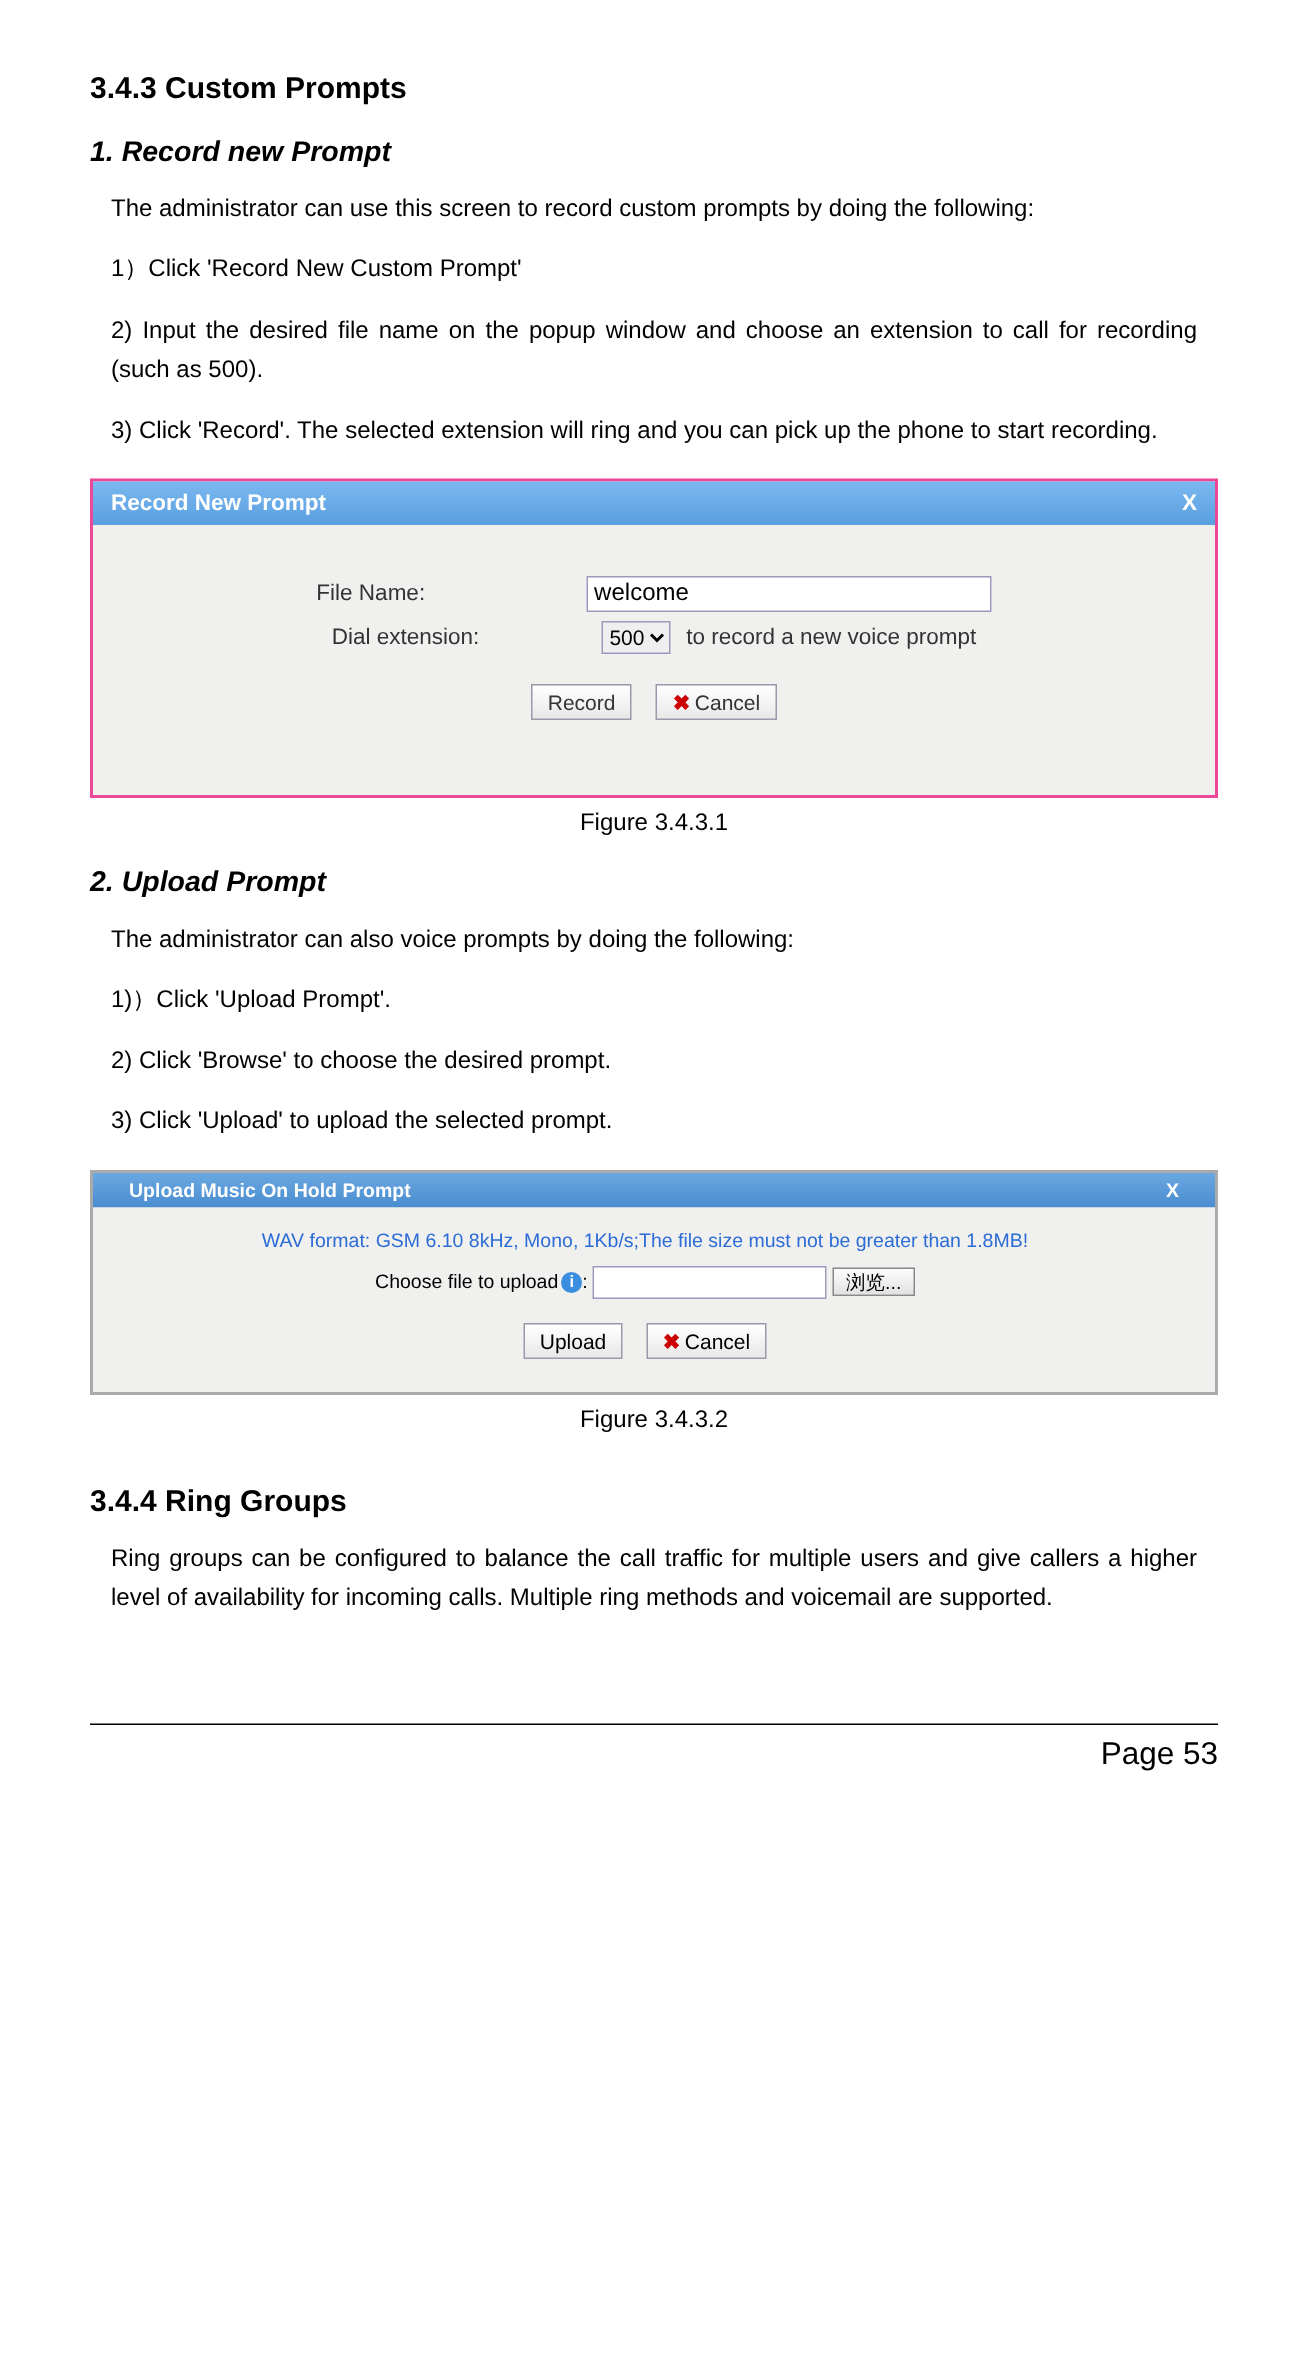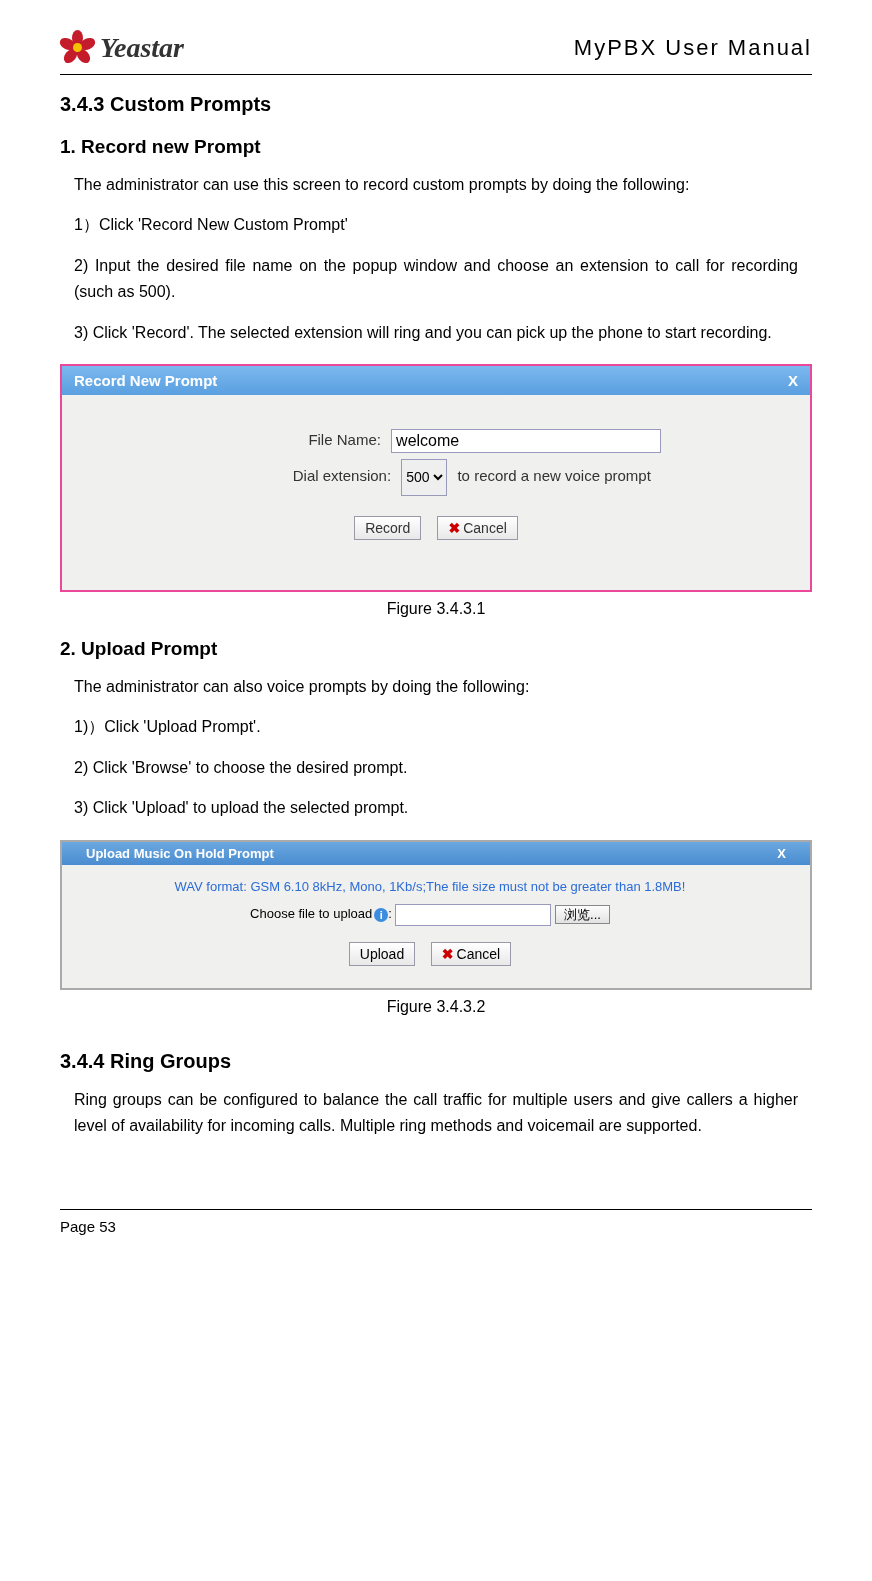--- a/index.html
+++ b/index.html
@@ -196,20 +196,6 @@
 
 <div class="page">
 
-  <div class="header">
-    <div class="logo">
-      <div class="logo-flower">
-        <div class="petal p1"></div>
-          <div class="petal p2"></div>
-          <div class="petal p3"></div>
-          <div class="petal p4"></div>
-          <div class="petal p5"></div>
-          <div class="dot"></div>
-      </div>
-      <span class="logo-text">Yeastar</span>
-    </div>
-    <div class="doc-title">MyPBX User Manual</div>
-  </div>
 
   <div class="section-heading">3.4.3 Custom Prompts</div>
 

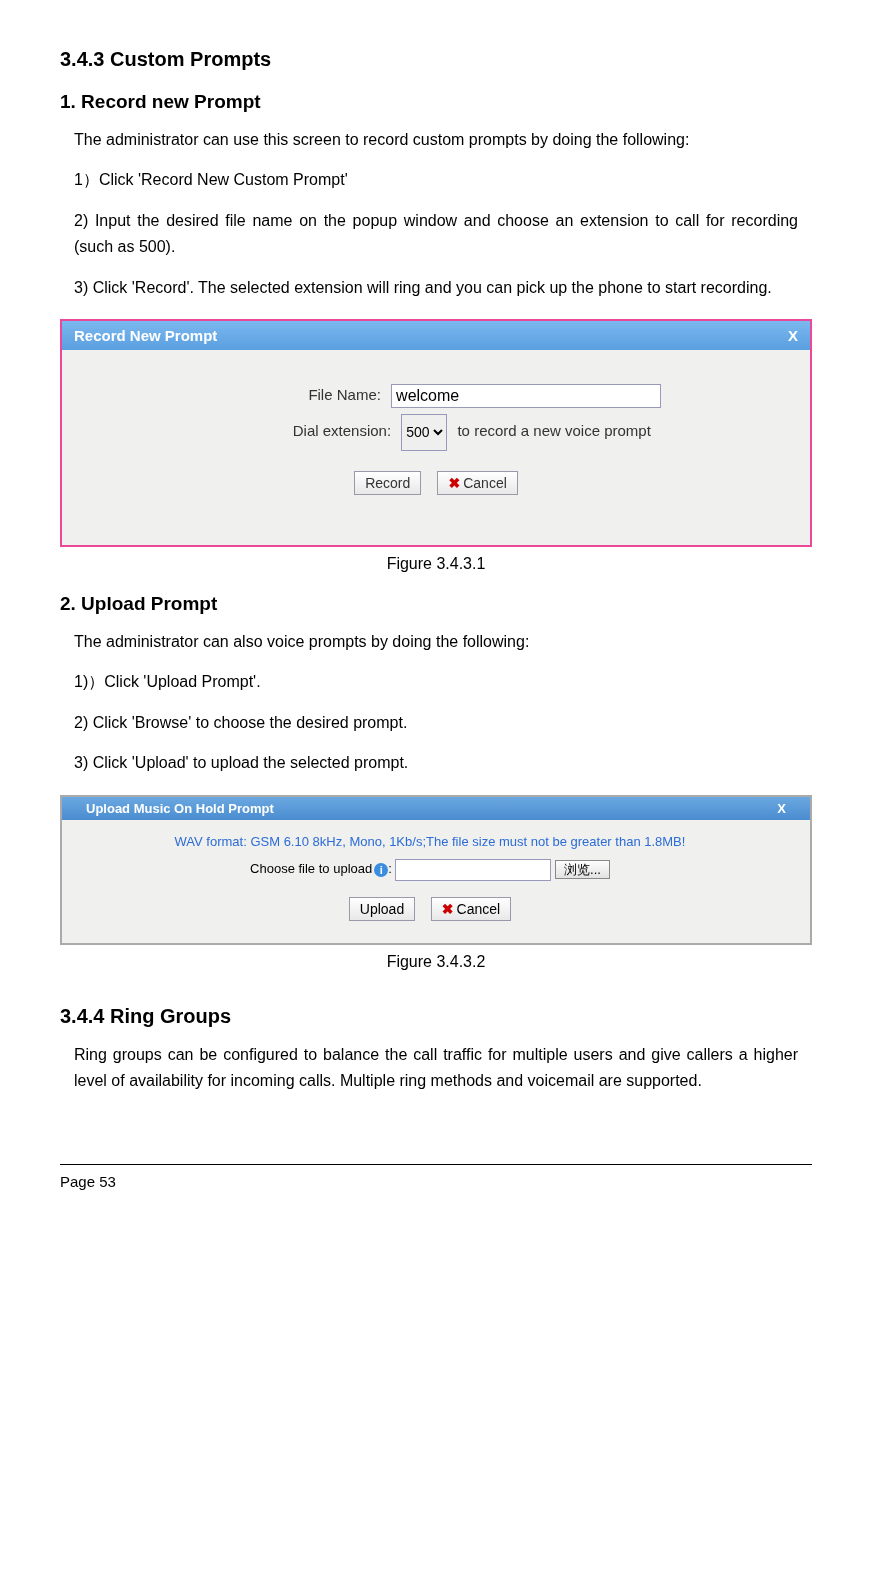--- a/index.html
+++ b/index.html
@@ -59,6 +59,7 @@
     font-size: 19px;
     font-weight: bold;
     margin: 20px 0 6px 0;
+    font-style: italic;
   }
   .body-text {
     font-size: 16px;

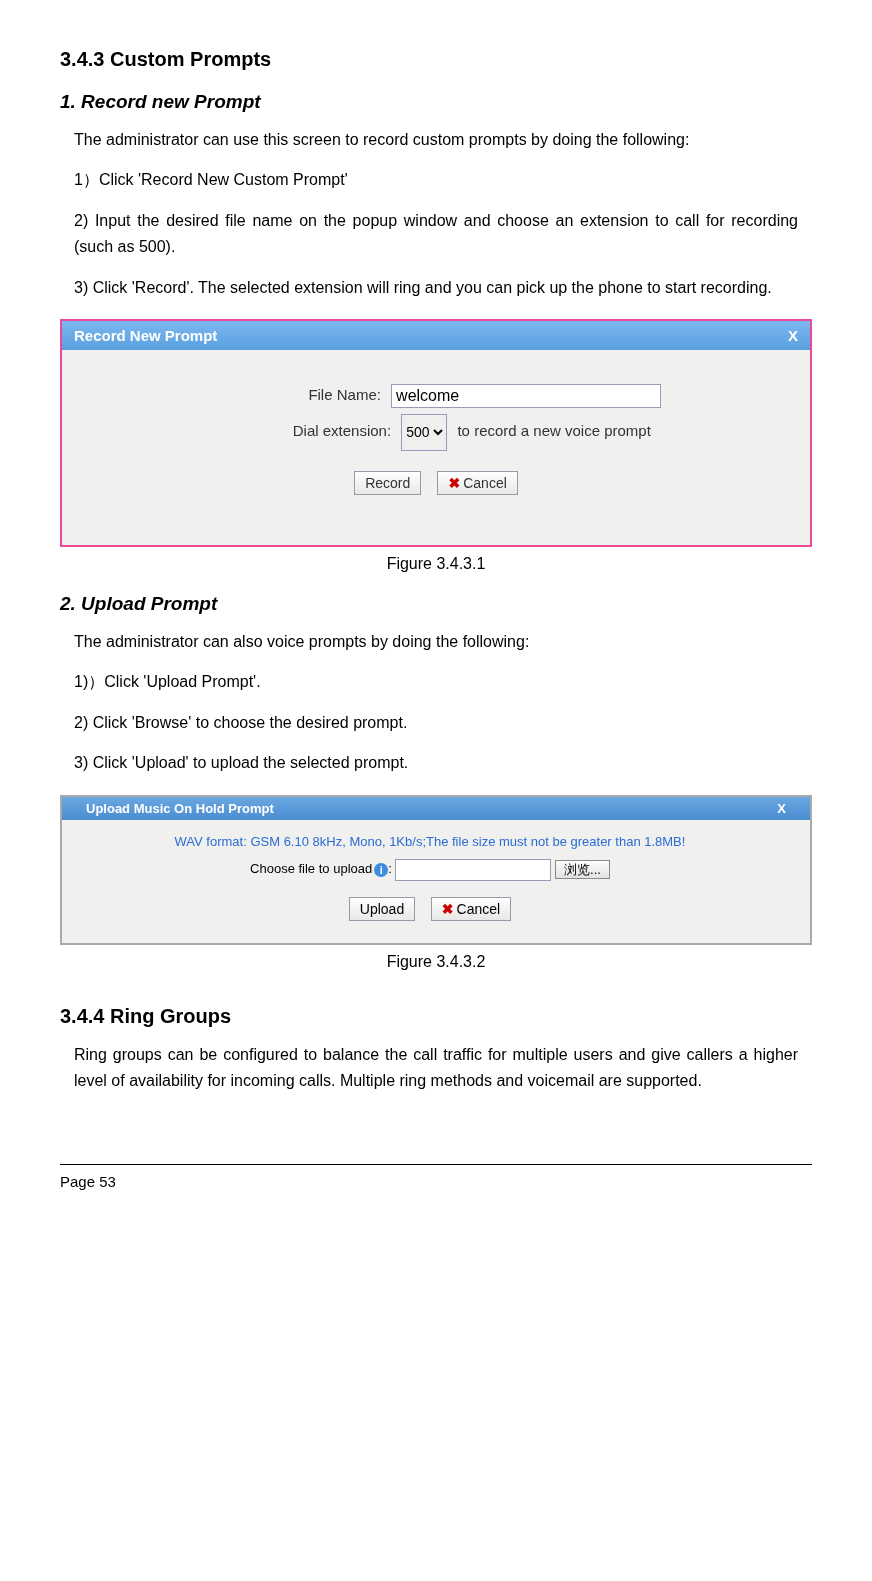--- a/index.html
+++ b/index.html
@@ -101,7 +101,7 @@
   .label-cell {
     display: inline-block;
     width: 170px;
-    text-align: right;
+    text-align: left;
     padding-right: 6px;
   }
   .text-input {

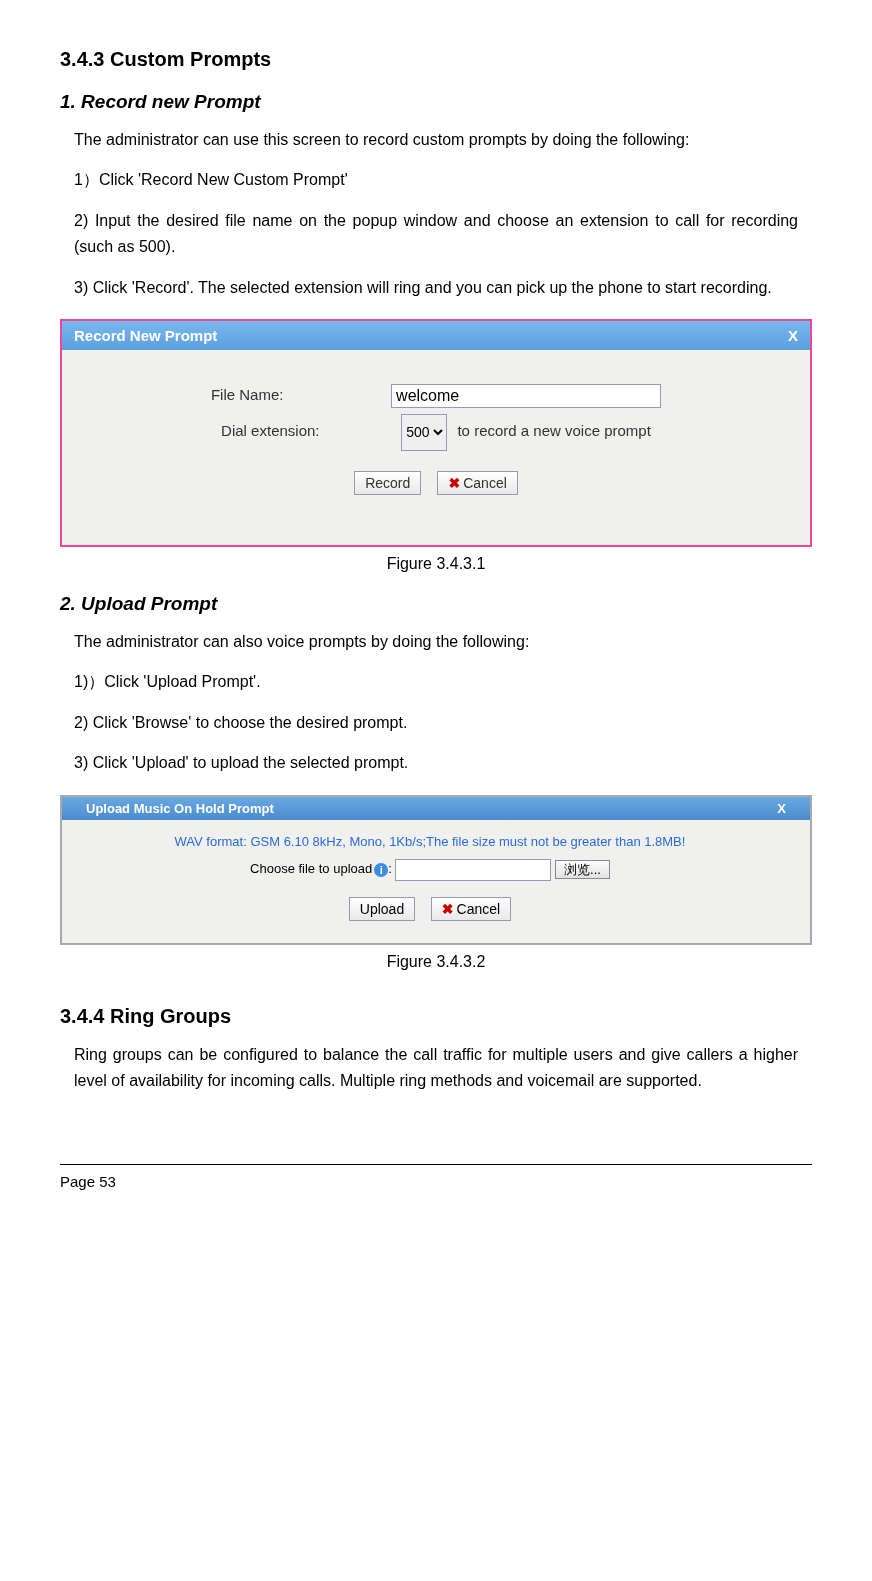--- a/index.html
+++ b/index.html
@@ -114,7 +114,7 @@
   }
   .select-input {
     border: 1px solid #99b;
-    height: 37px;
+    height: 22px;
     font-size: 14px;
     vertical-align: middle;
   }

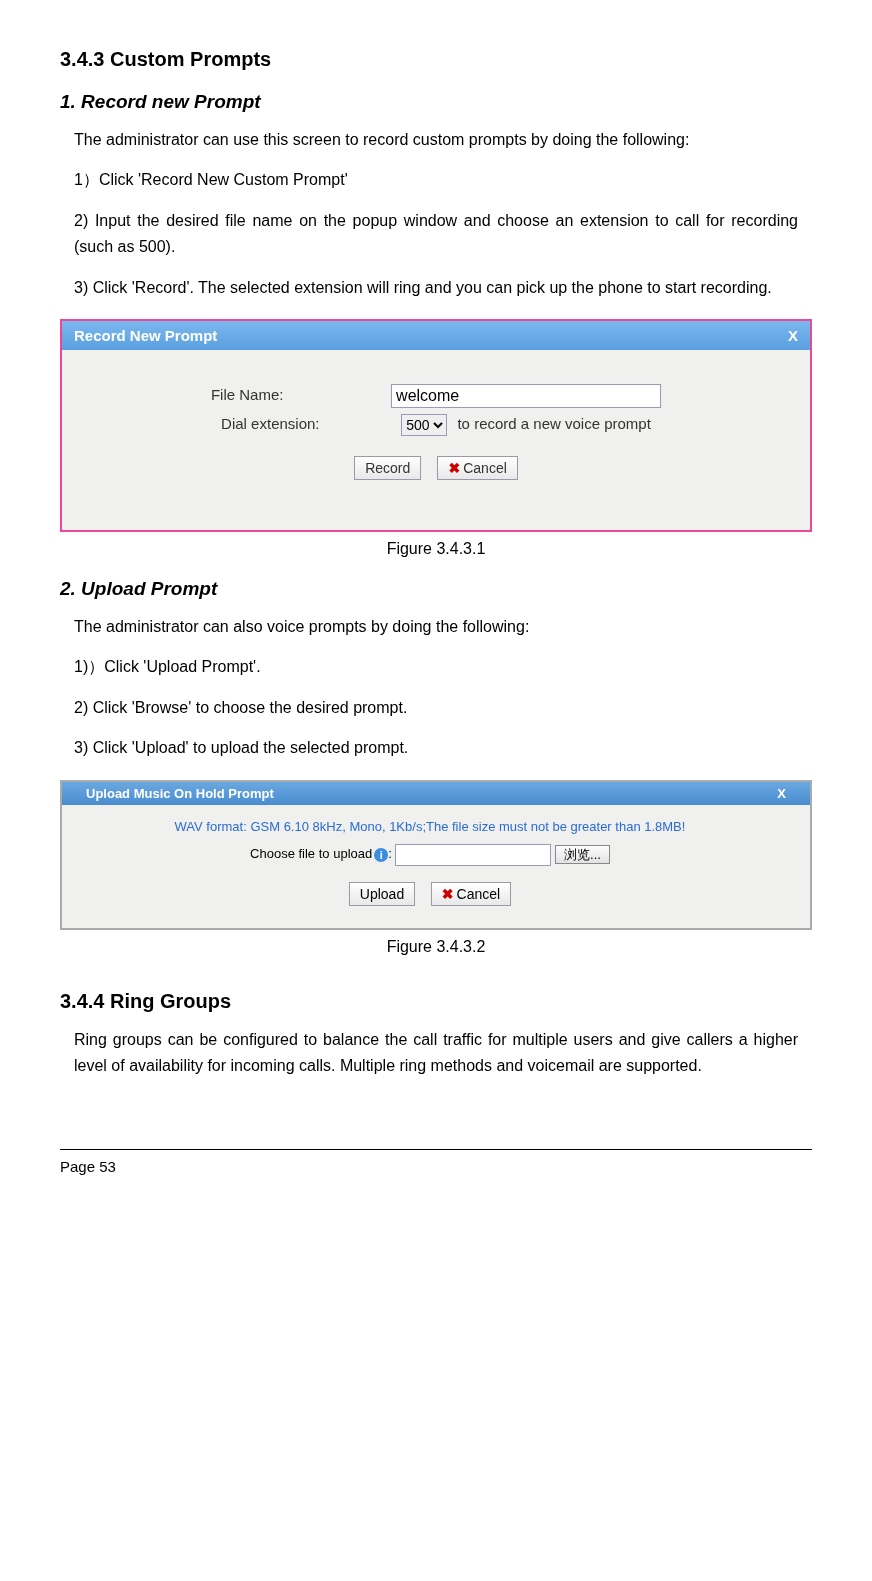--- a/index.html
+++ b/index.html
@@ -188,8 +188,8 @@
     border-top: 1.5px solid #000;
     margin-top: 70px;
     padding-top: 8px;
-    text-align: left;
-    font-size: 15px;
+    text-align: right;
+    font-size: 21px;
   }
 </style>
 </head>

